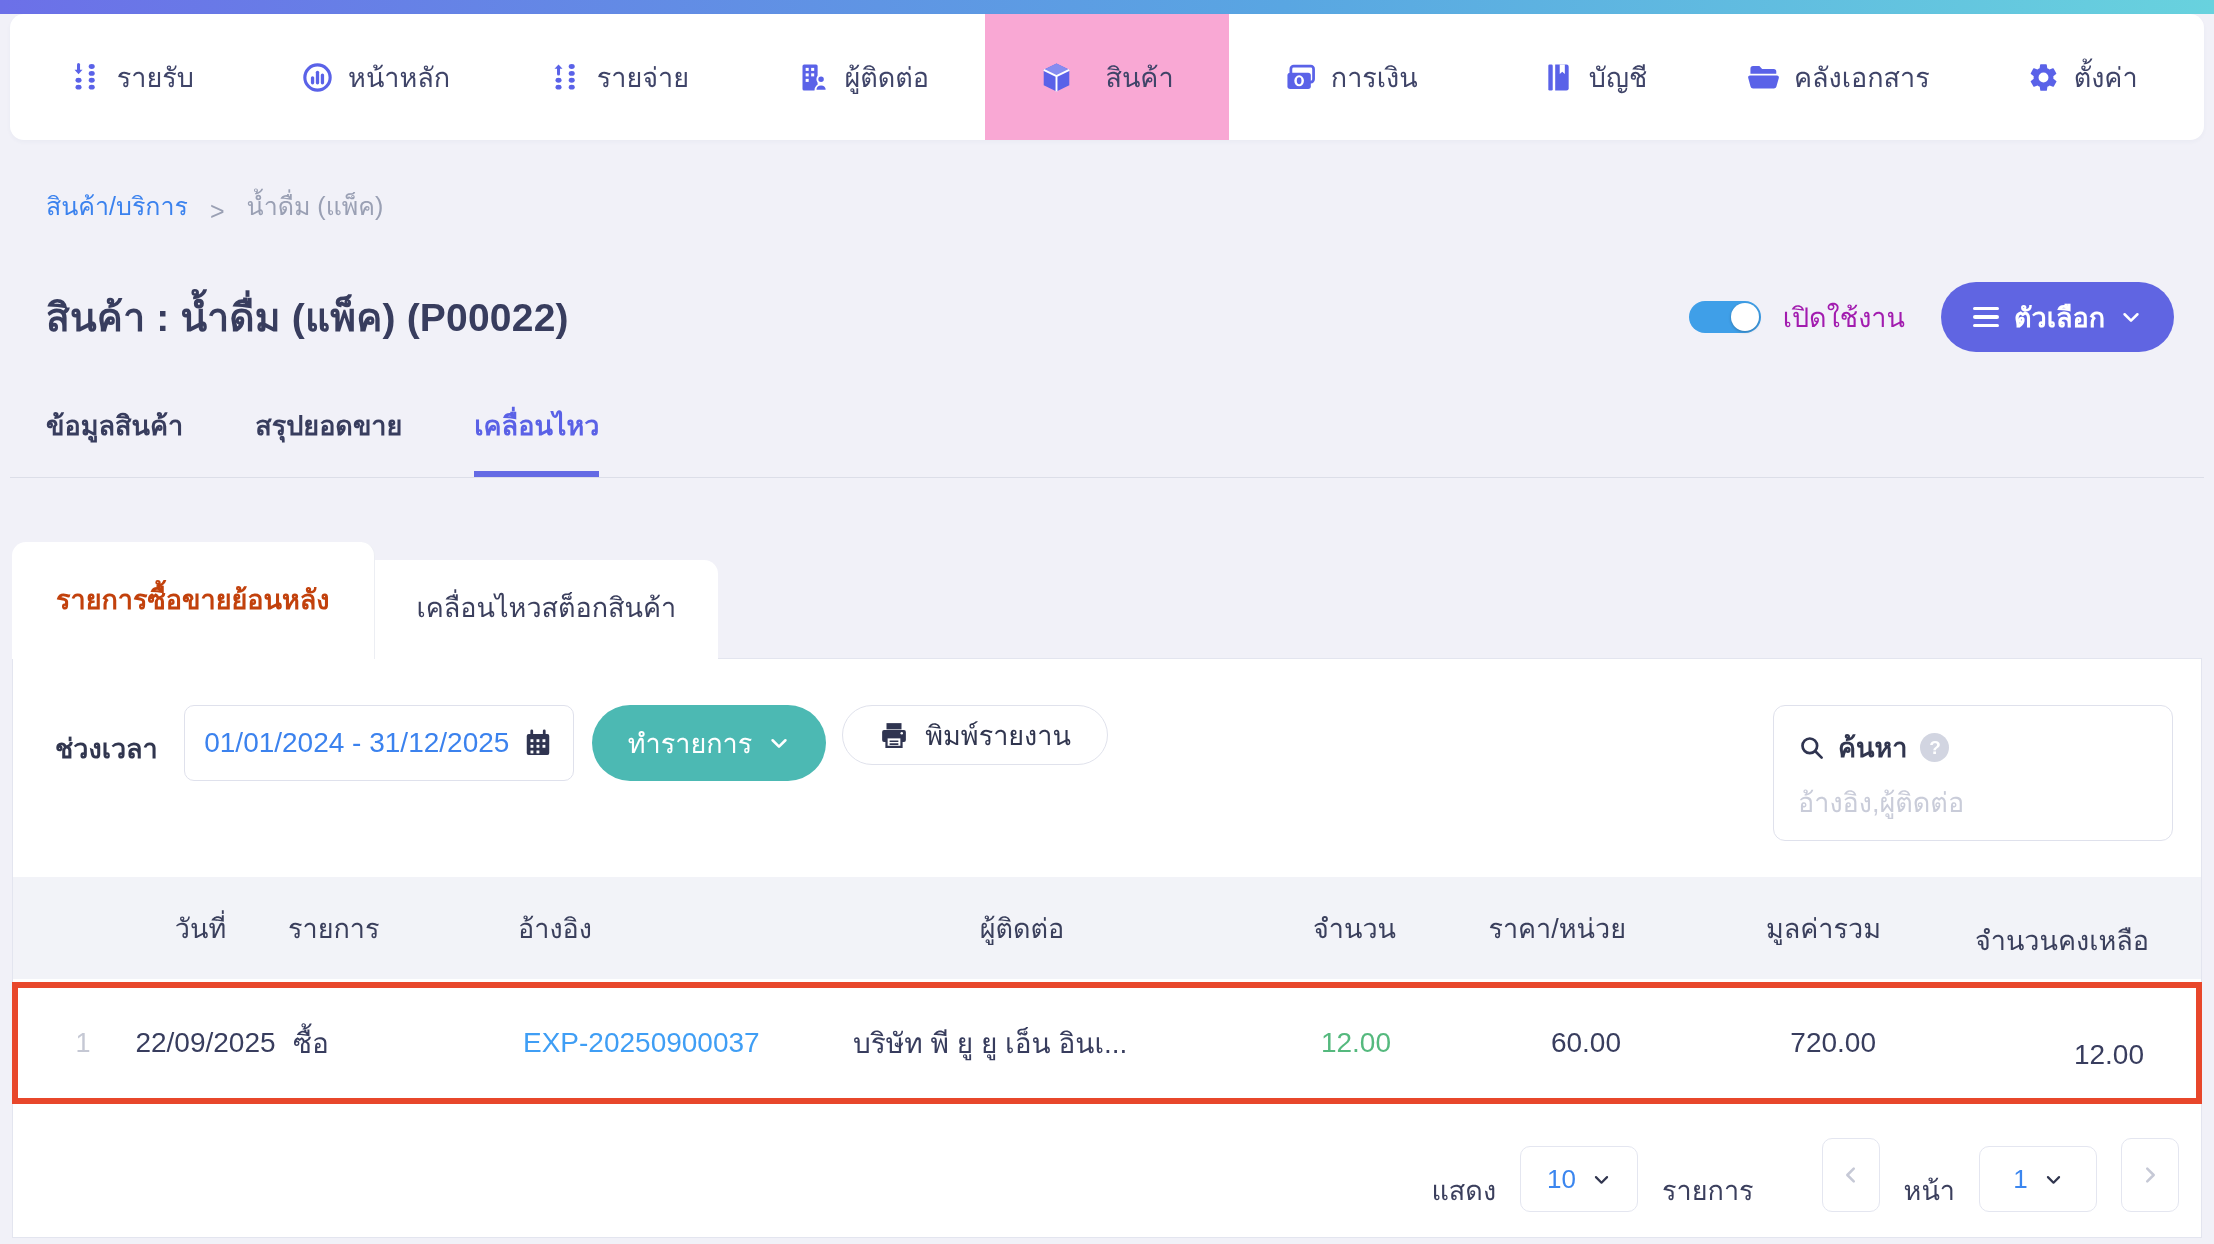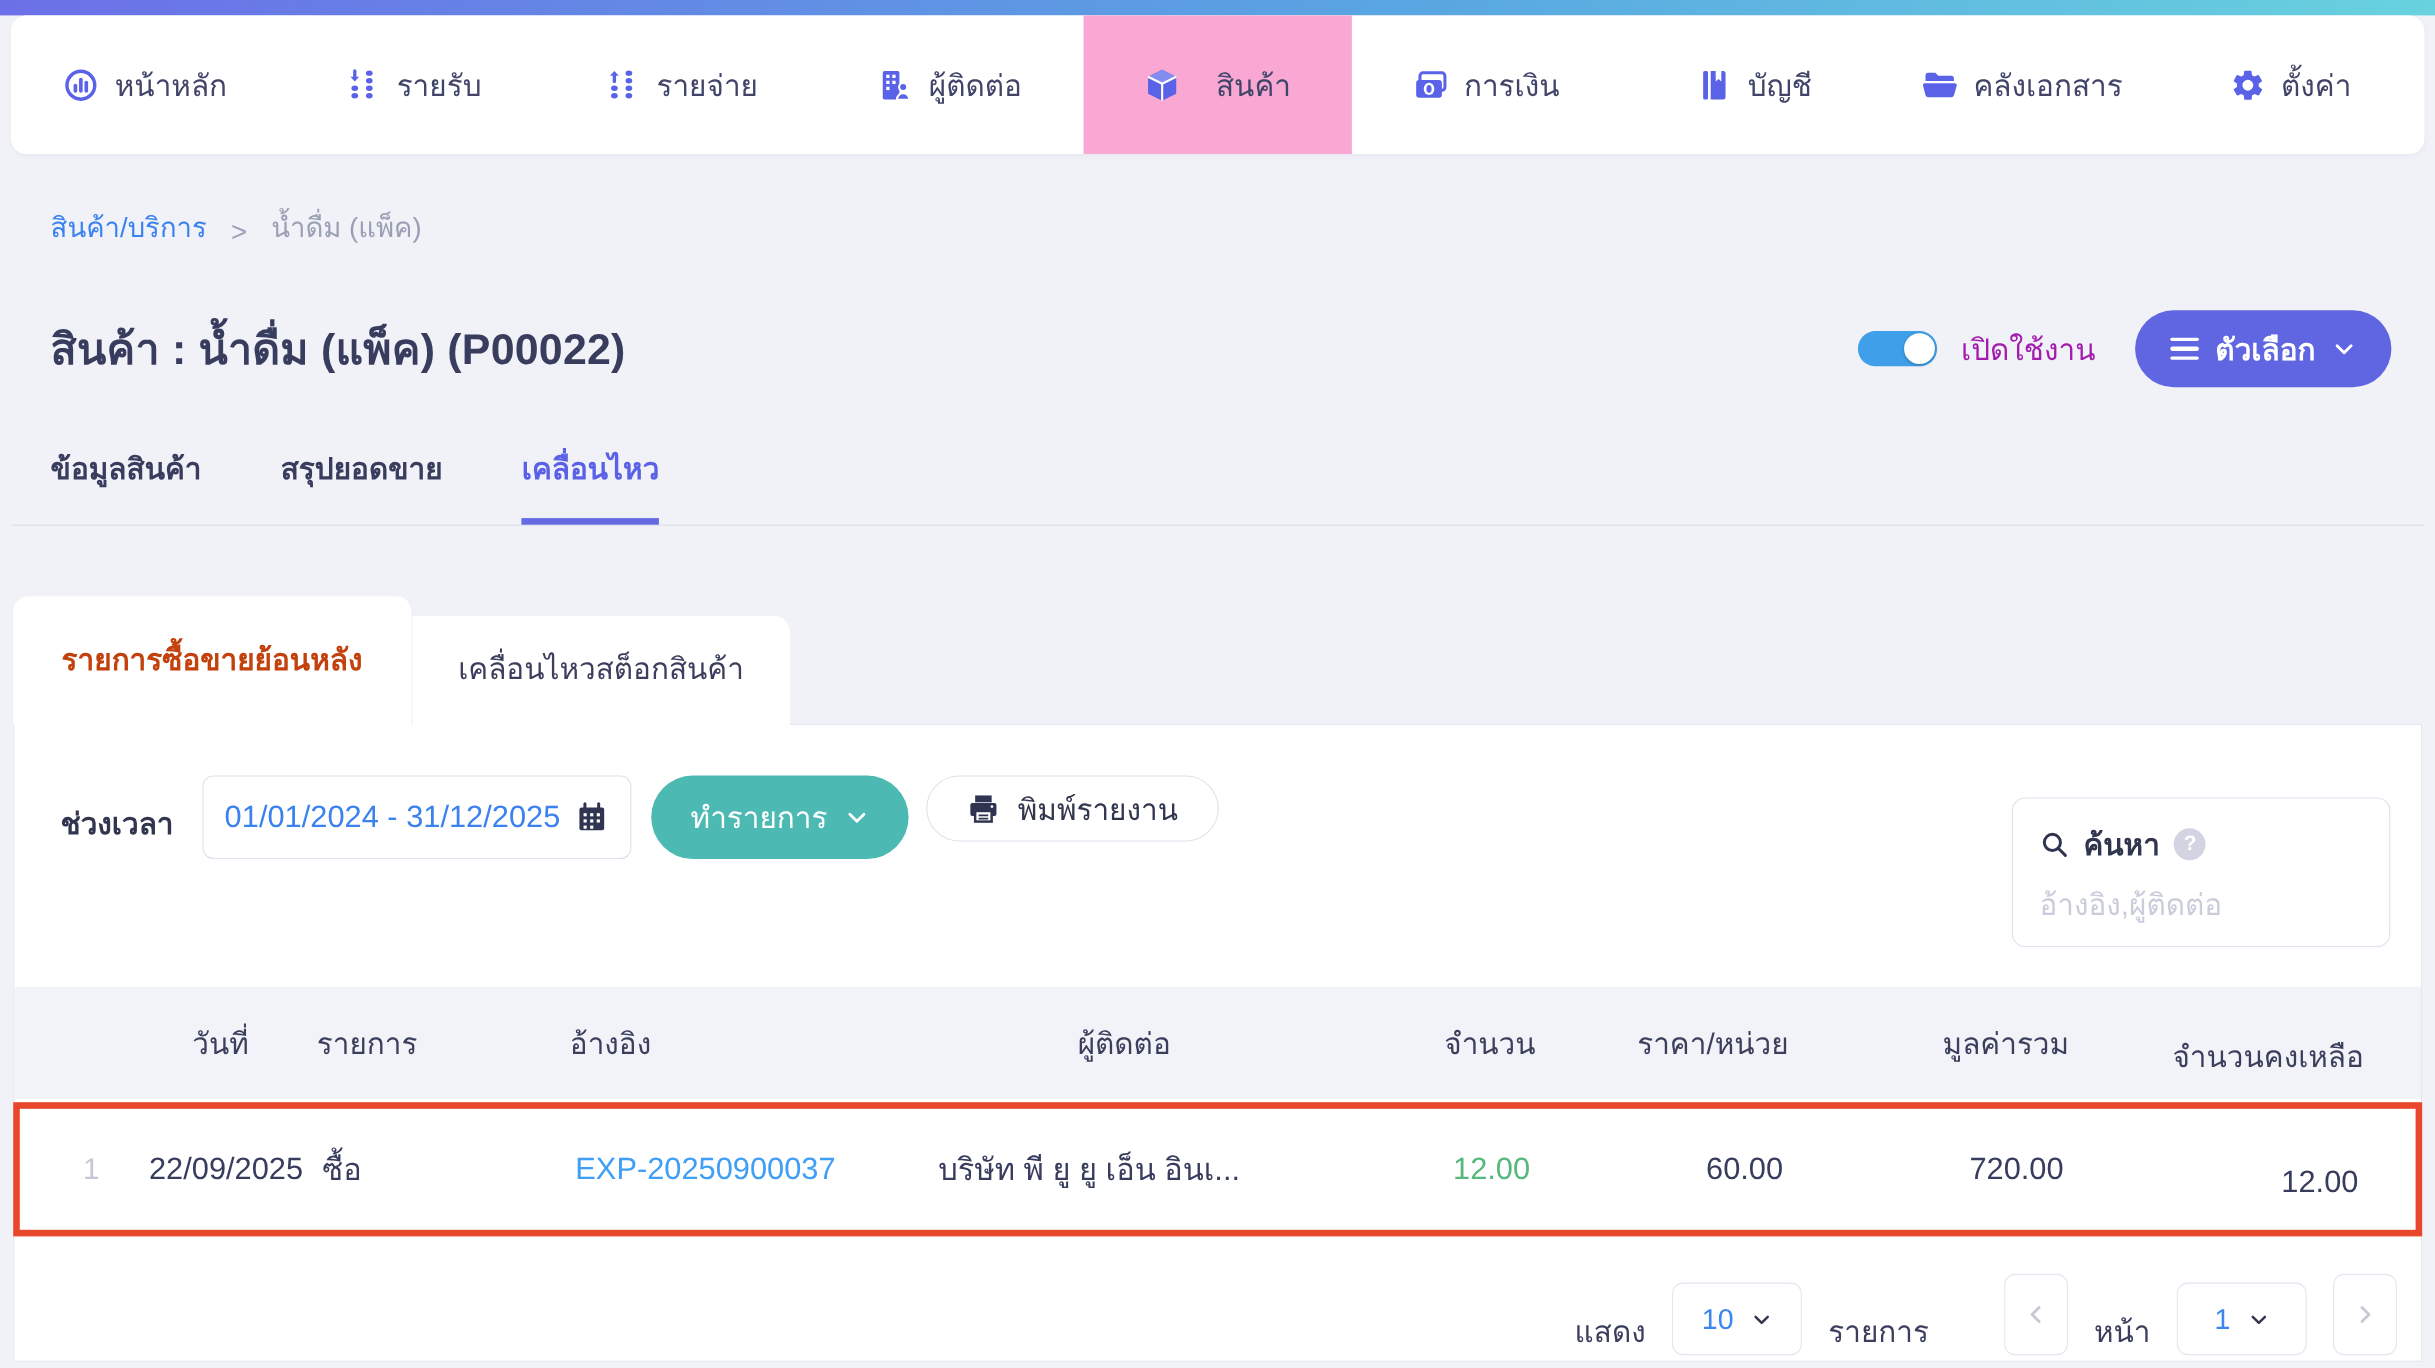--- a/index.html
+++ b/index.html
@@ -132,19 +132,6 @@
 <nav class="navbar">
   <div class="nav-item">
     <span class="nav-icon">
-      <svg viewBox="0 0 24 24">
-          <circle cx="12" cy="12" r="9.2" fill="none" stroke="#5a62e8" stroke-width="2.3"></circle>
-          <g fill="#5a62e8">
-            <rect x="7.2" y="11" width="2.4" height="6" rx="1.2"></rect>
-            <rect x="10.8" y="7" width="2.4" height="10" rx="1.2"></rect>
-            <rect x="14.4" y="9" width="2.4" height="8" rx="1.2"></rect>
-          </g>
-        </svg>
-    </span>
-    <span>หน้าหลัก</span>
-  </div>
-  <div class="nav-item">
-    <span class="nav-icon">
       <svg viewBox="0 0 24 24" fill="#5a62e8">
           <path d="M6.2 2.5v4.6" stroke="#5a62e8" stroke-width="2.2" fill="none" stroke-linecap="round"></path>
           <path d="M3.3 6.4l2.9 3.2 2.9-3.2z"></path>
@@ -157,6 +144,19 @@
         </svg>
     </span>
     <span>รายรับ</span>
+  </div>
+  <div class="nav-item">
+    <span class="nav-icon">
+      <svg viewBox="0 0 24 24">
+          <circle cx="12" cy="12" r="9.2" fill="none" stroke="#5a62e8" stroke-width="2.3"></circle>
+          <g fill="#5a62e8">
+            <rect x="7.2" y="11" width="2.4" height="6" rx="1.2"></rect>
+            <rect x="10.8" y="7" width="2.4" height="10" rx="1.2"></rect>
+            <rect x="14.4" y="9" width="2.4" height="8" rx="1.2"></rect>
+          </g>
+        </svg>
+    </span>
+    <span>หน้าหลัก</span>
   </div>
   <div class="nav-item">
     <span class="nav-icon">

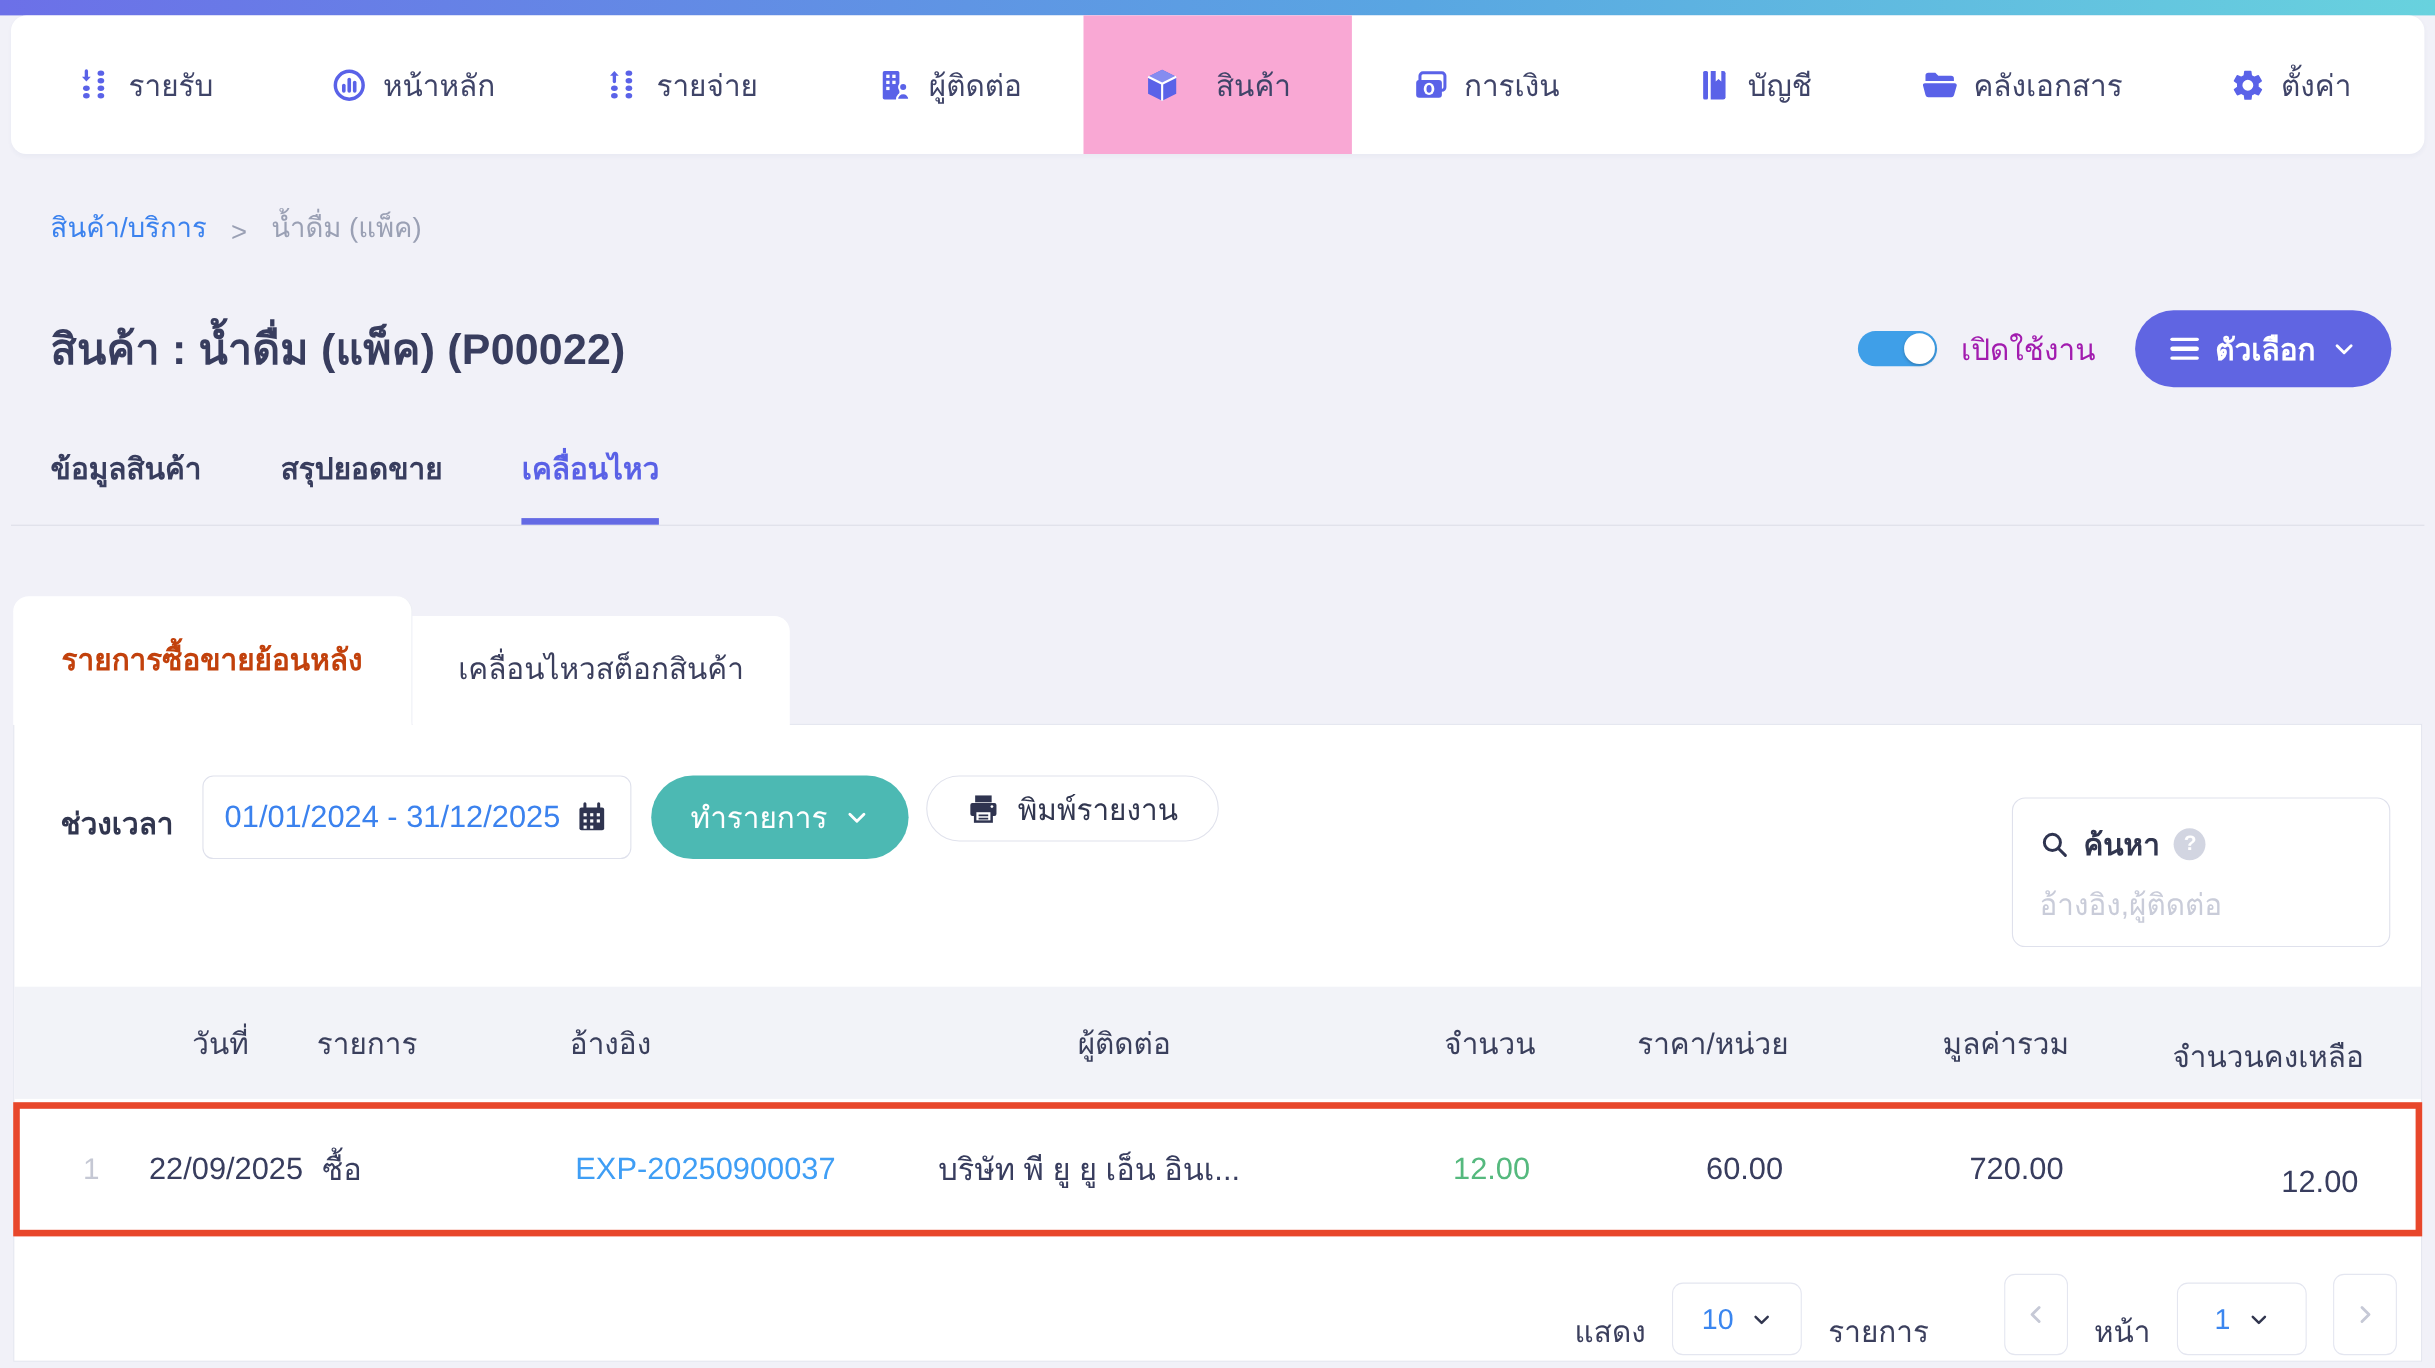--- a/index.html
+++ b/index.html
@@ -80,8 +80,8 @@
   }
   .print-btn svg { width:30px; height:30px; }
   .search-box {
-    margin-left:auto; width:344px; min-height:112px; border:1px solid #dfe1ec; border-radius:12px; background:#fff;
-    padding:20px 24px 16px; cursor:text;margin-top:20px;
+    margin-left:auto; width:400px; min-height:112px; border:1px solid #dfe1ec; border-radius:12px; background:#fff;
+    padding:20px 24px 16px; cursor:text;
   }
   .search-top { display:flex; align-items:center; gap:13px; }
   .search-top svg { width:27px; height:27px; }

